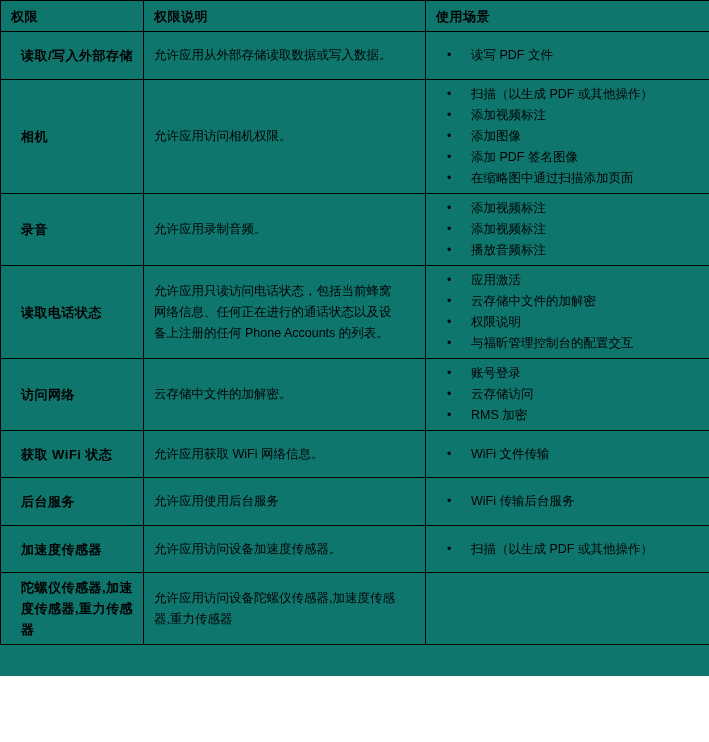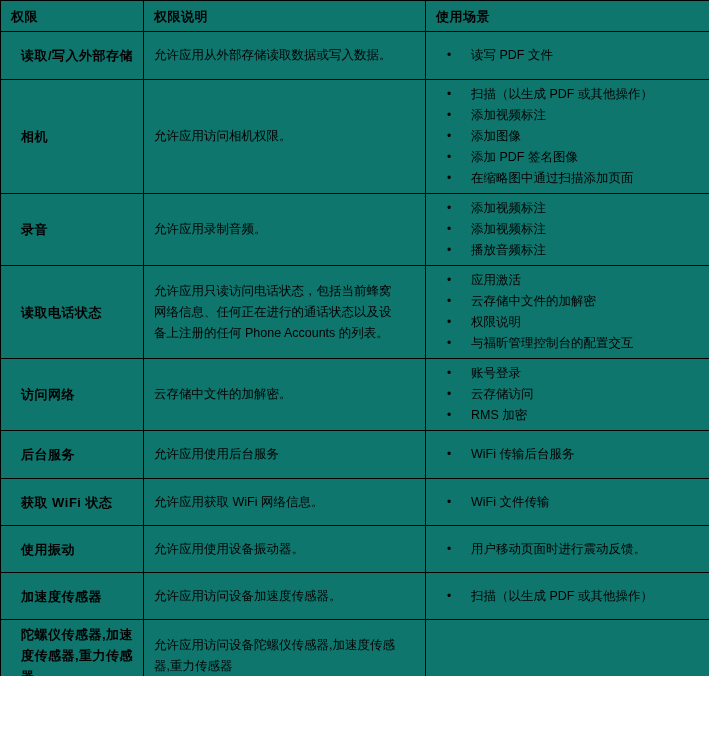--- a/index.html
+++ b/index.html
@@ -204,6 +204,19 @@
       </tr>
 
 
+      <tr style="height:47px">
+        <td class="perm">获取 WiFi 状态</td>
+        <td class="desc">允许应用获取 WiFi 网络信息。</td>
+        <td class="scen">
+          <ul class="scen-list">
+            <li>
+                <span class="bullet">•</span>
+                <span class="li-text">WiFi 文件传输</span>
+              </li>
+          </ul>
+        </td>
+      </tr>
+
       <tr style="height:48px">
         <td class="perm">后台服务</td>
         <td class="desc">允许应用使用后台服务</td>
@@ -218,19 +231,6 @@
       </tr>
 
       <tr style="height:47px">
-        <td class="perm">获取 WiFi 状态</td>
-        <td class="desc">允许应用获取 WiFi 网络信息。</td>
-        <td class="scen">
-          <ul class="scen-list">
-            <li>
-                <span class="bullet">•</span>
-                <span class="li-text">WiFi 文件传输</span>
-              </li>
-          </ul>
-        </td>
-      </tr>
-
-      <tr style="height:47px">
         <td class="perm">使用振动</td>
         <td class="desc">允许应用使用设备振动器。</td>
         <td class="scen">

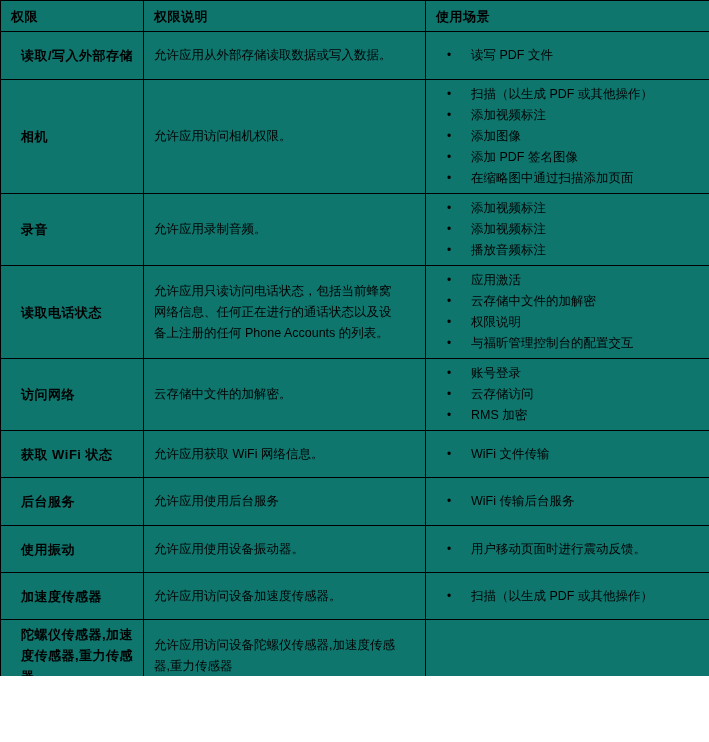--- a/index.html
+++ b/index.html
@@ -230,18 +230,6 @@
         </td>
       </tr>
 
-      <tr style="height:47px">
-        <td class="perm">使用振动</td>
-        <td class="desc">允许应用使用设备振动器。</td>
-        <td class="scen">
-          <ul class="scen-list">
-            <li>
-                <span class="bullet">•</span>
-                <span class="li-text">用户移动页面时进行震动反馈。</span>
-              </li>
-          </ul>
-        </td>
-      </tr>
 
       <tr style="height:47px">
         <td class="perm">加速度传感器</td>

